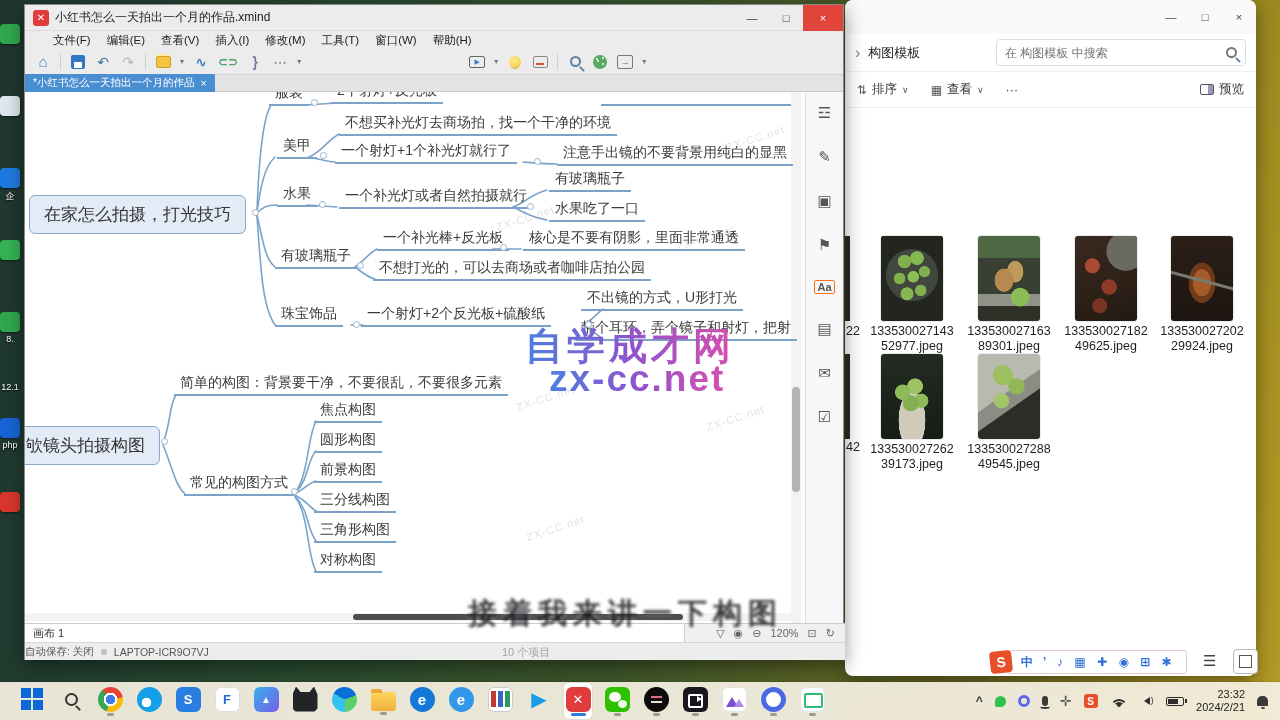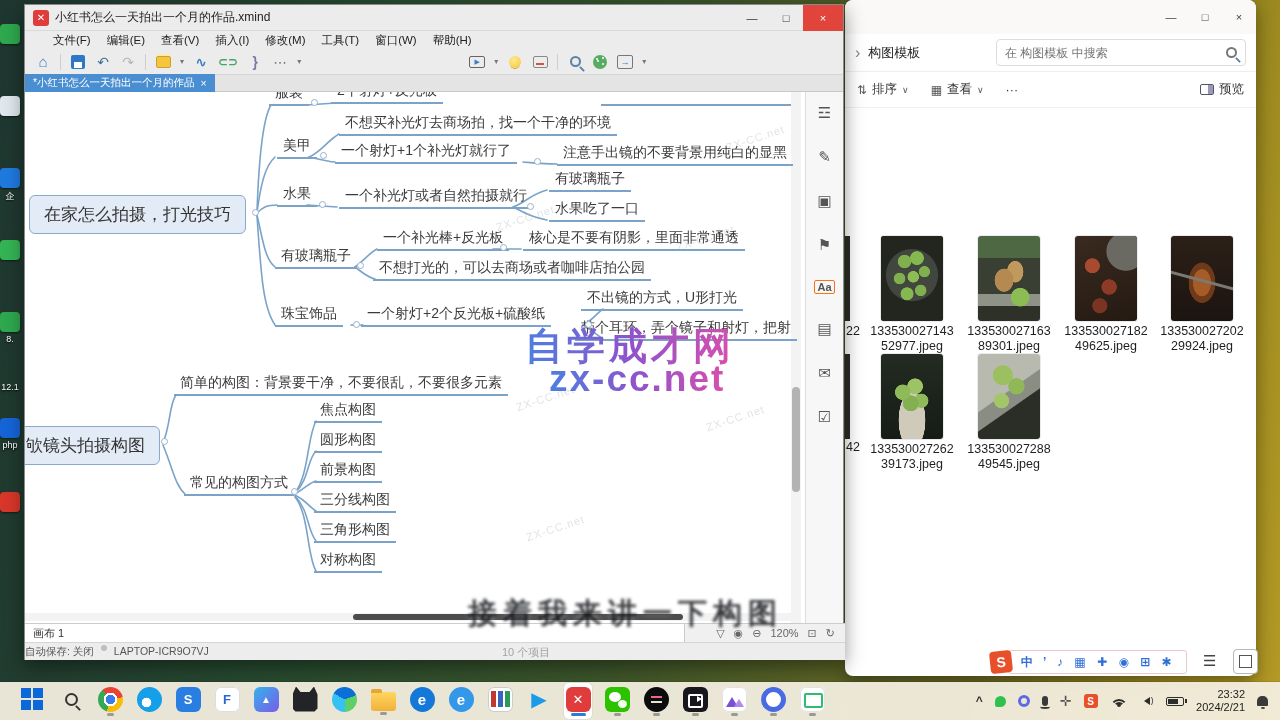--- a/index.html
+++ b/index.html
@@ -69,7 +69,7 @@
   #xm-status { position:absolute; left:0; top:637px; width:820px; height:18px; background:#ededed; border-top:1px solid #d5d5d5;
     display:flex; align-items:center; font-size:10.5px; color:#555; }
   #xm-status .l { padding-left:8px; flex:1; }
-  #xm-status .r { display:flex; gap:7px; padding-right:10px; }
+  #xm-status .r { display:flex; gap:7px; align-items:center; padding-right:10px; }
   .dot6 { width:6px; height:6px; border-radius:50%; background:#bfbfbf; }
 
   

